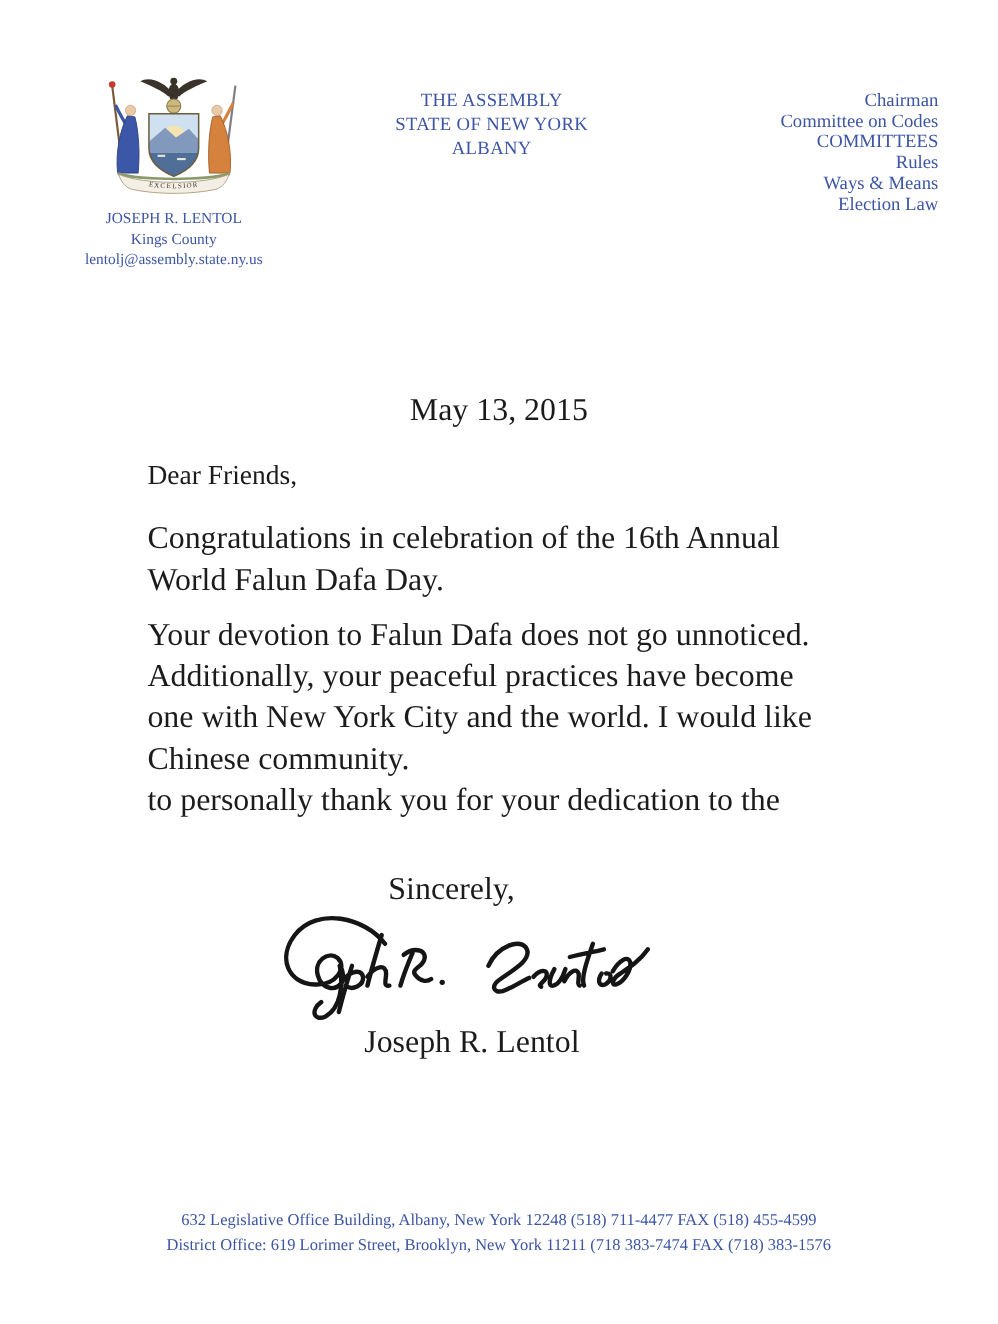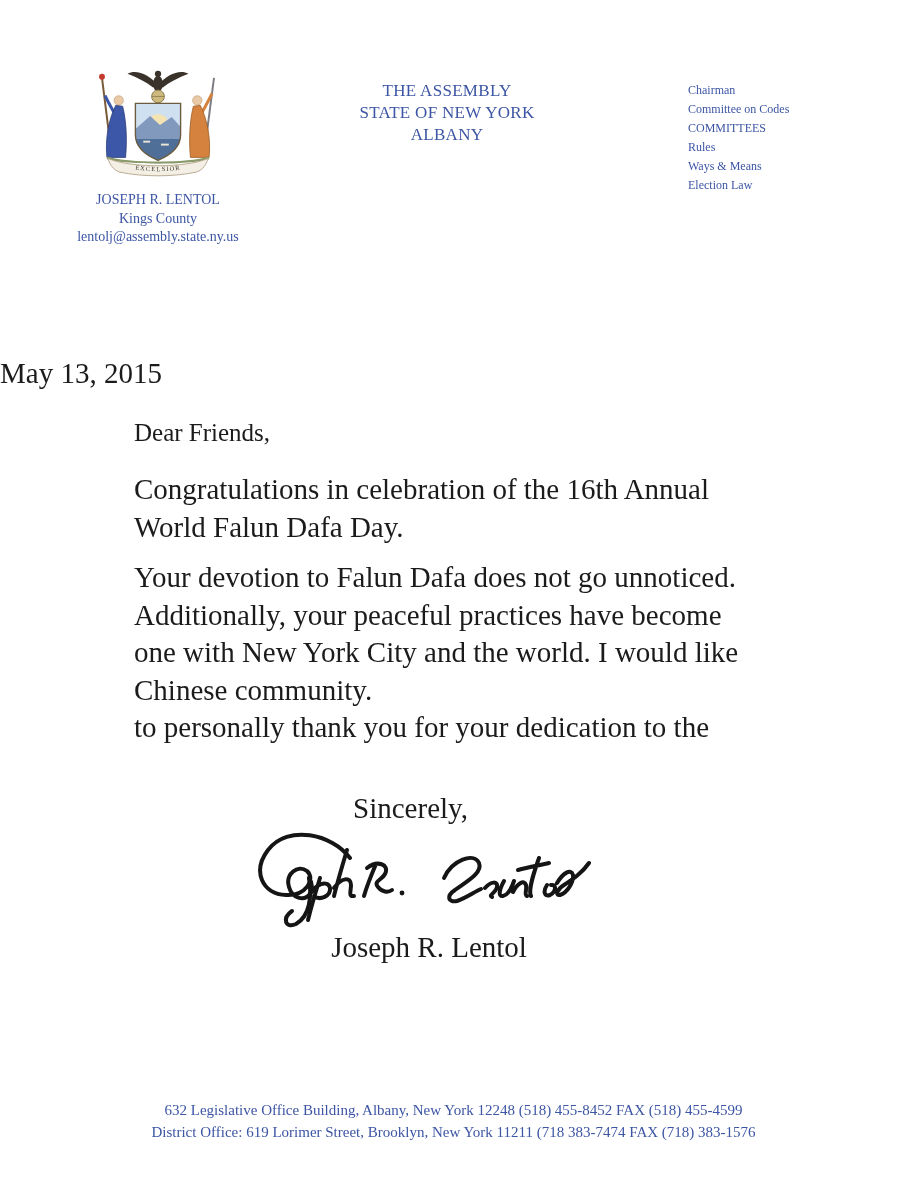--- a/index.html
+++ b/index.html
@@ -28,8 +28,8 @@
   }
   .lh-right{
     position:absolute;left:688px;top:81px;width:165px;
-    text-align:left;color:var(--blue);
-    font-size:12px;line-height:19px;
+    text-align:right;color:var(--blue);
+    font-size:17px;line-height:19px;
   }
 
   

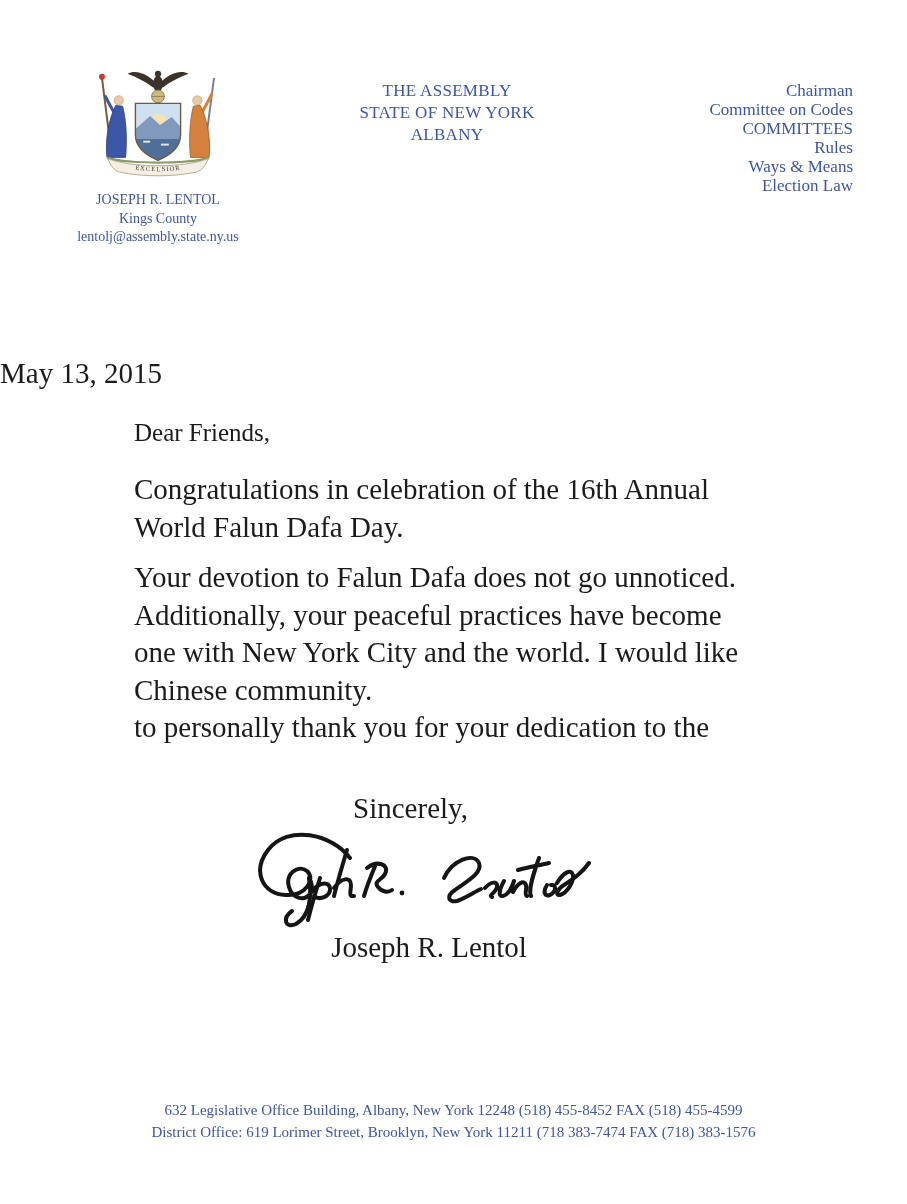--- a/index.html
+++ b/index.html
@@ -33,7 +33,7 @@
   }
 
   
-  .date{position:absolute;top:357px;left:0;width:907px;font-size:29px;}
+  .date{position:absolute;top:357px;left:0;width:907px;text-align:center;font-size:29px;}
   .salutation{position:absolute;top:419px;left:134px;font-size:25px;}
   .para{position:absolute;left:134px;font-size:29px;line-height:37.5px;font-family:Liberation Serif, serif;}
   .para div{white-space:nowrap;}

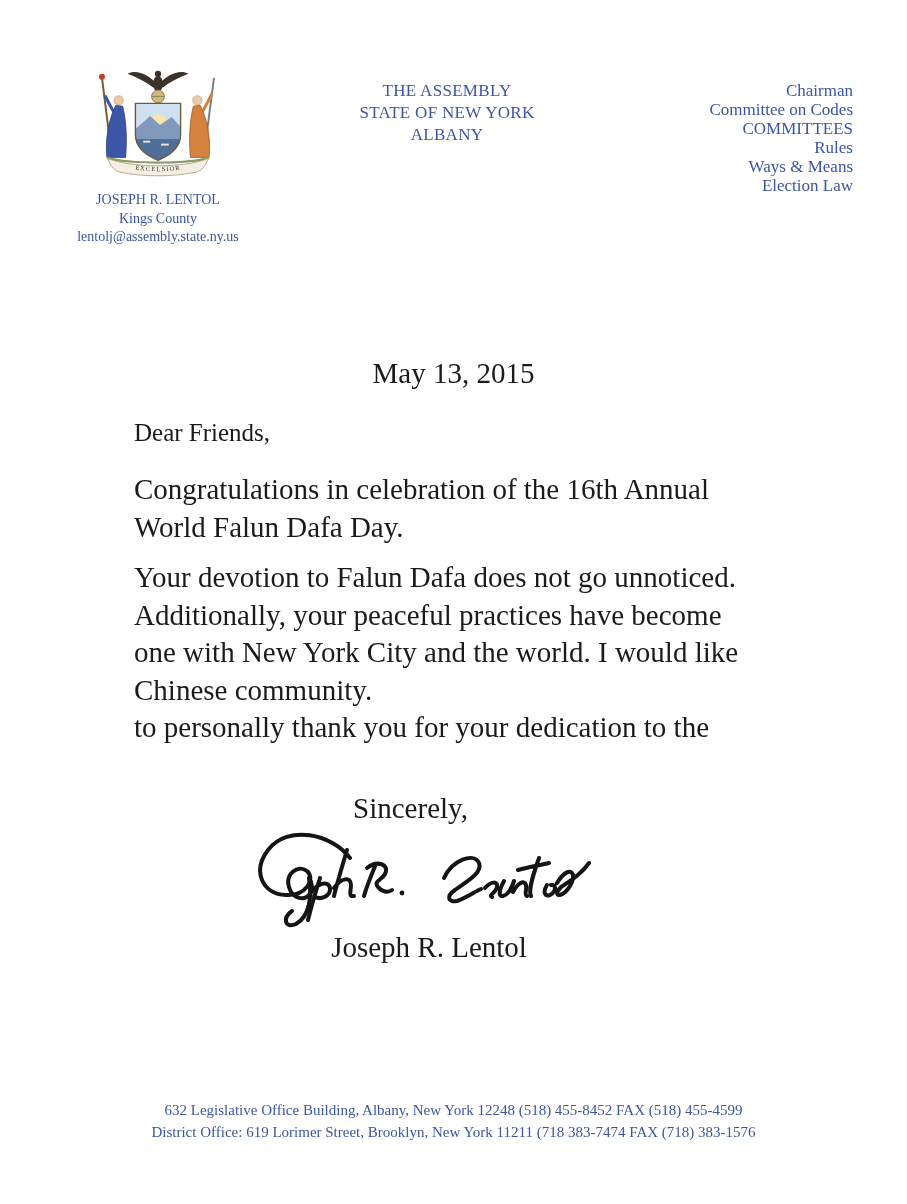--- a/index.html
+++ b/index.html
@@ -156,7 +156,7 @@
   <div class="typed-name">Joseph R. Lentol</div>
 
   <div class="footer">
-    <div>632 Legislative Office Building, Albany, New York 12248 (518) 455-8452 FAX (518) 455-4599</div>
+    <div>632 Legislative Office Building, Albany, New York 12248 (518) 711-4477 FAX (518) 455-4599</div>
     <div>District Office: 619 Lorimer Street, Brooklyn, New York 11211 (718 383-7474 FAX (718) 383-1576</div>
   </div>
 

